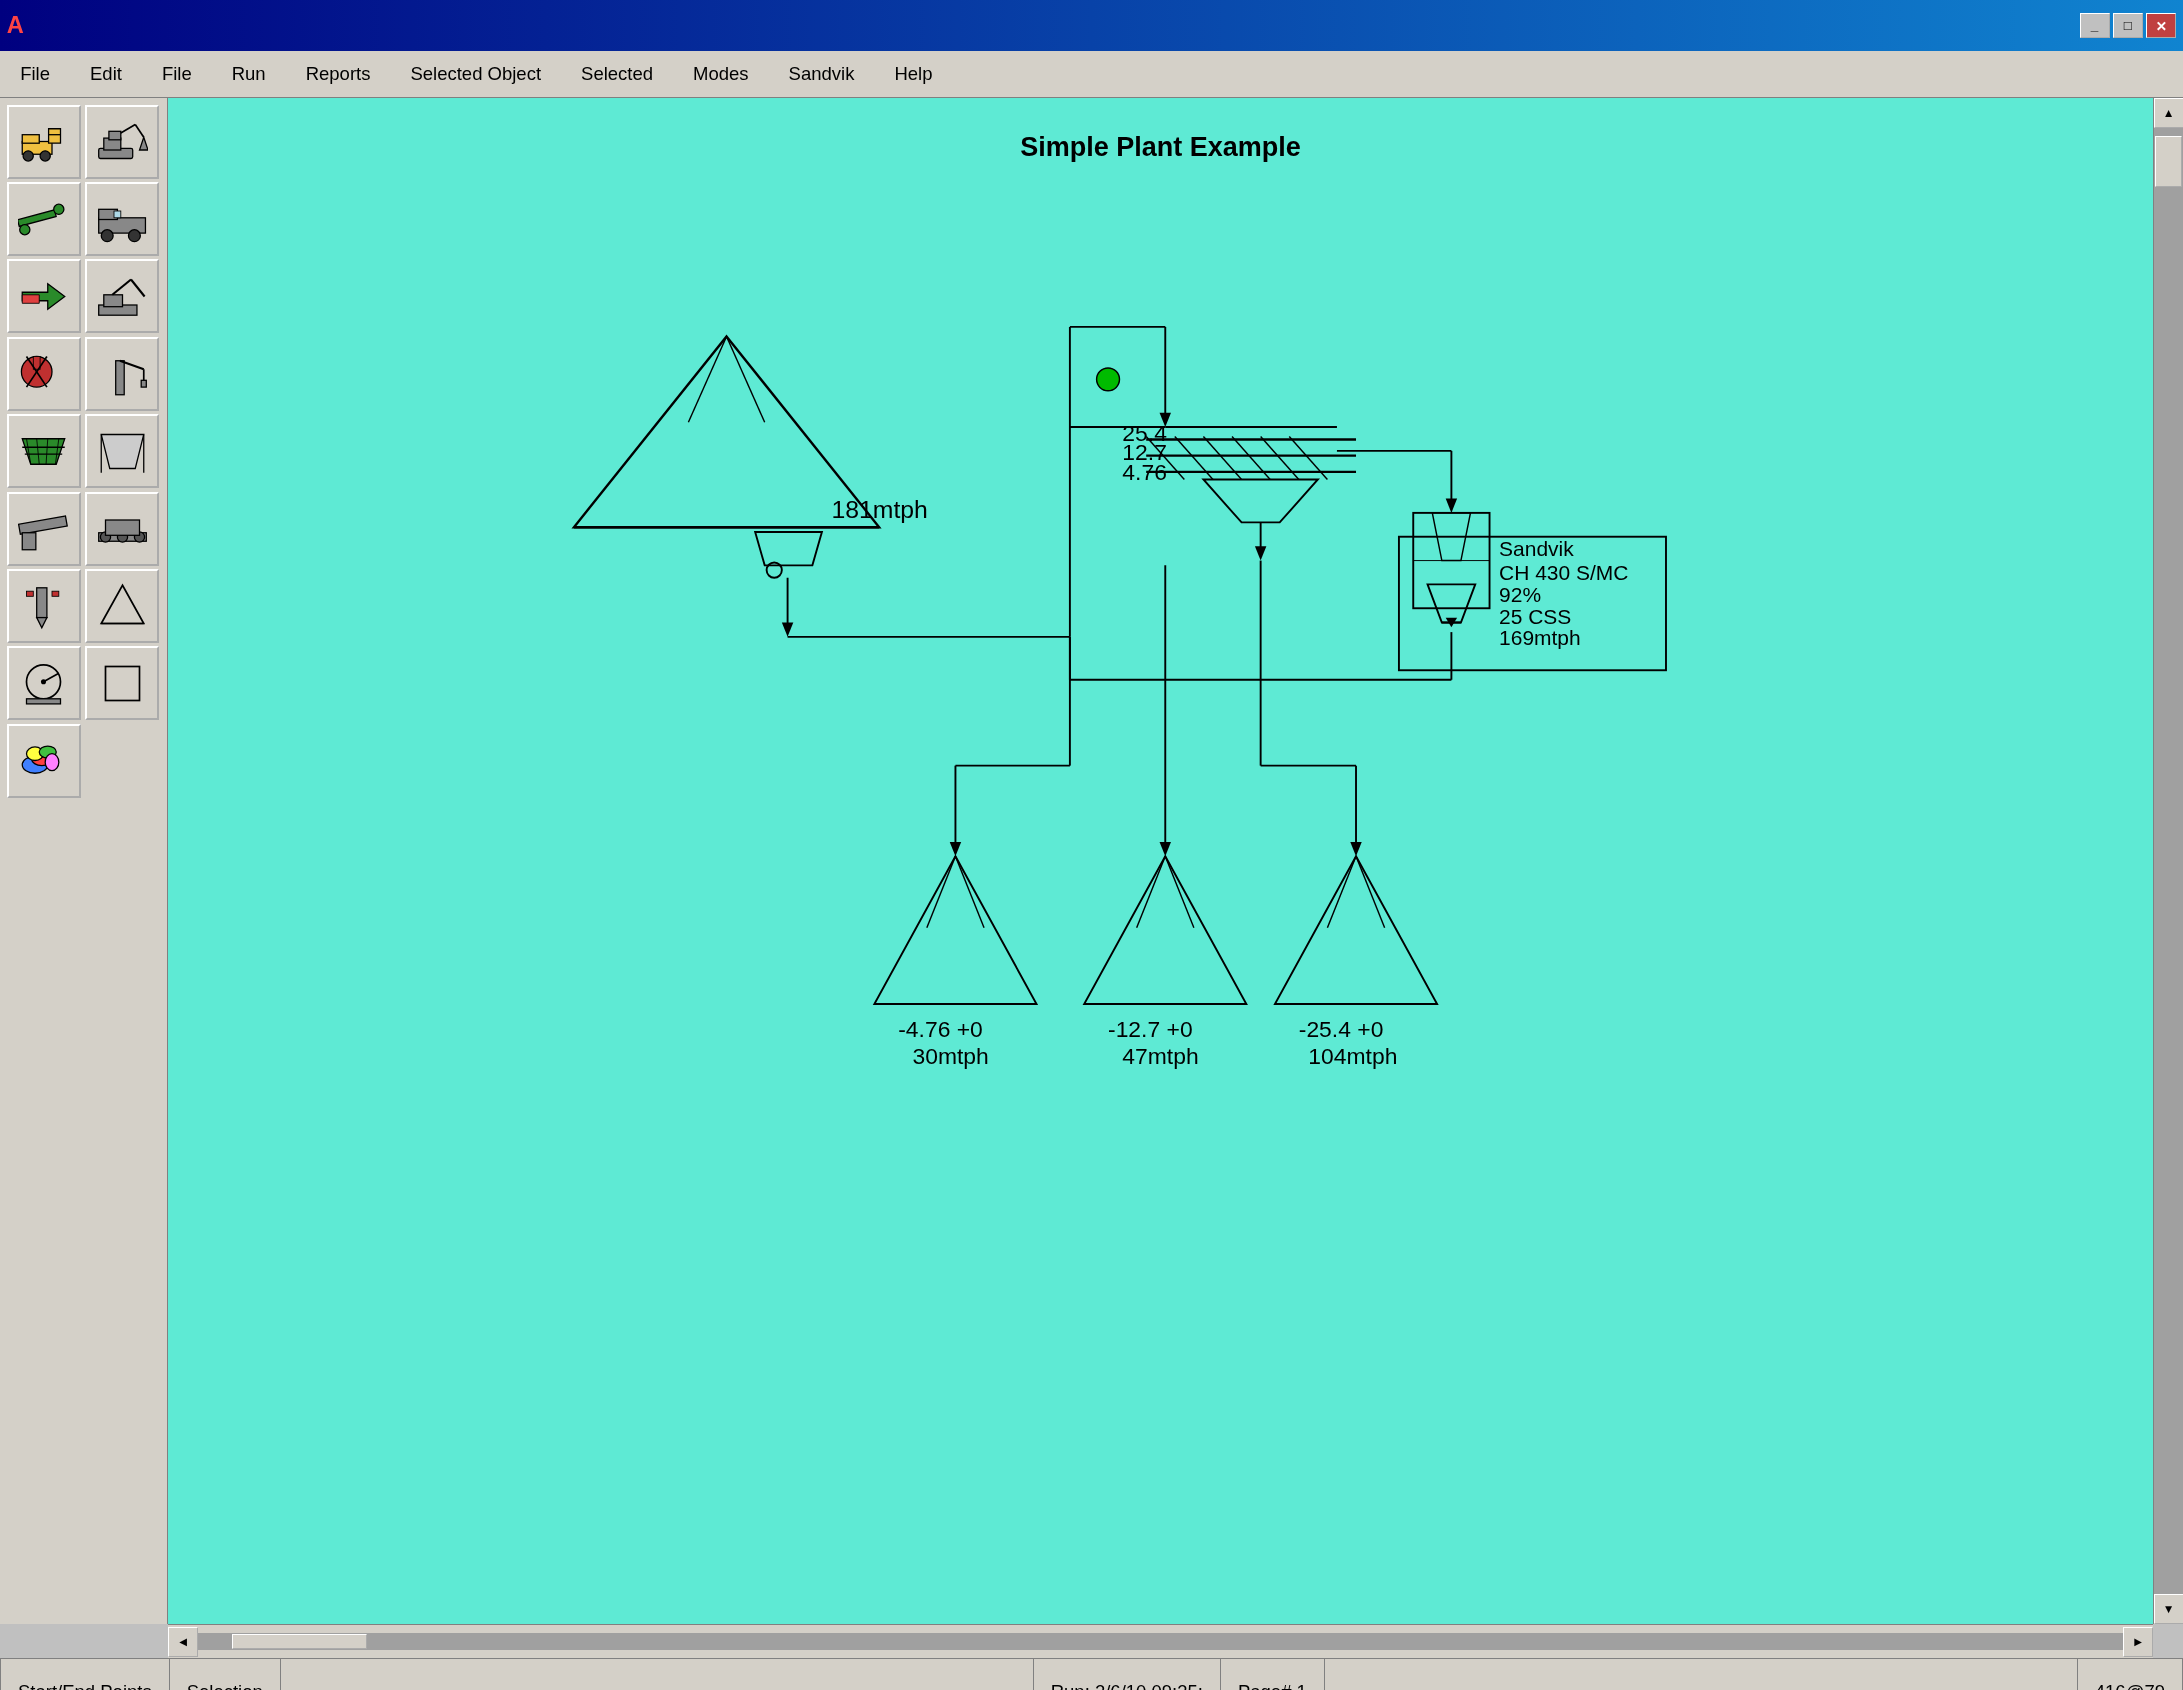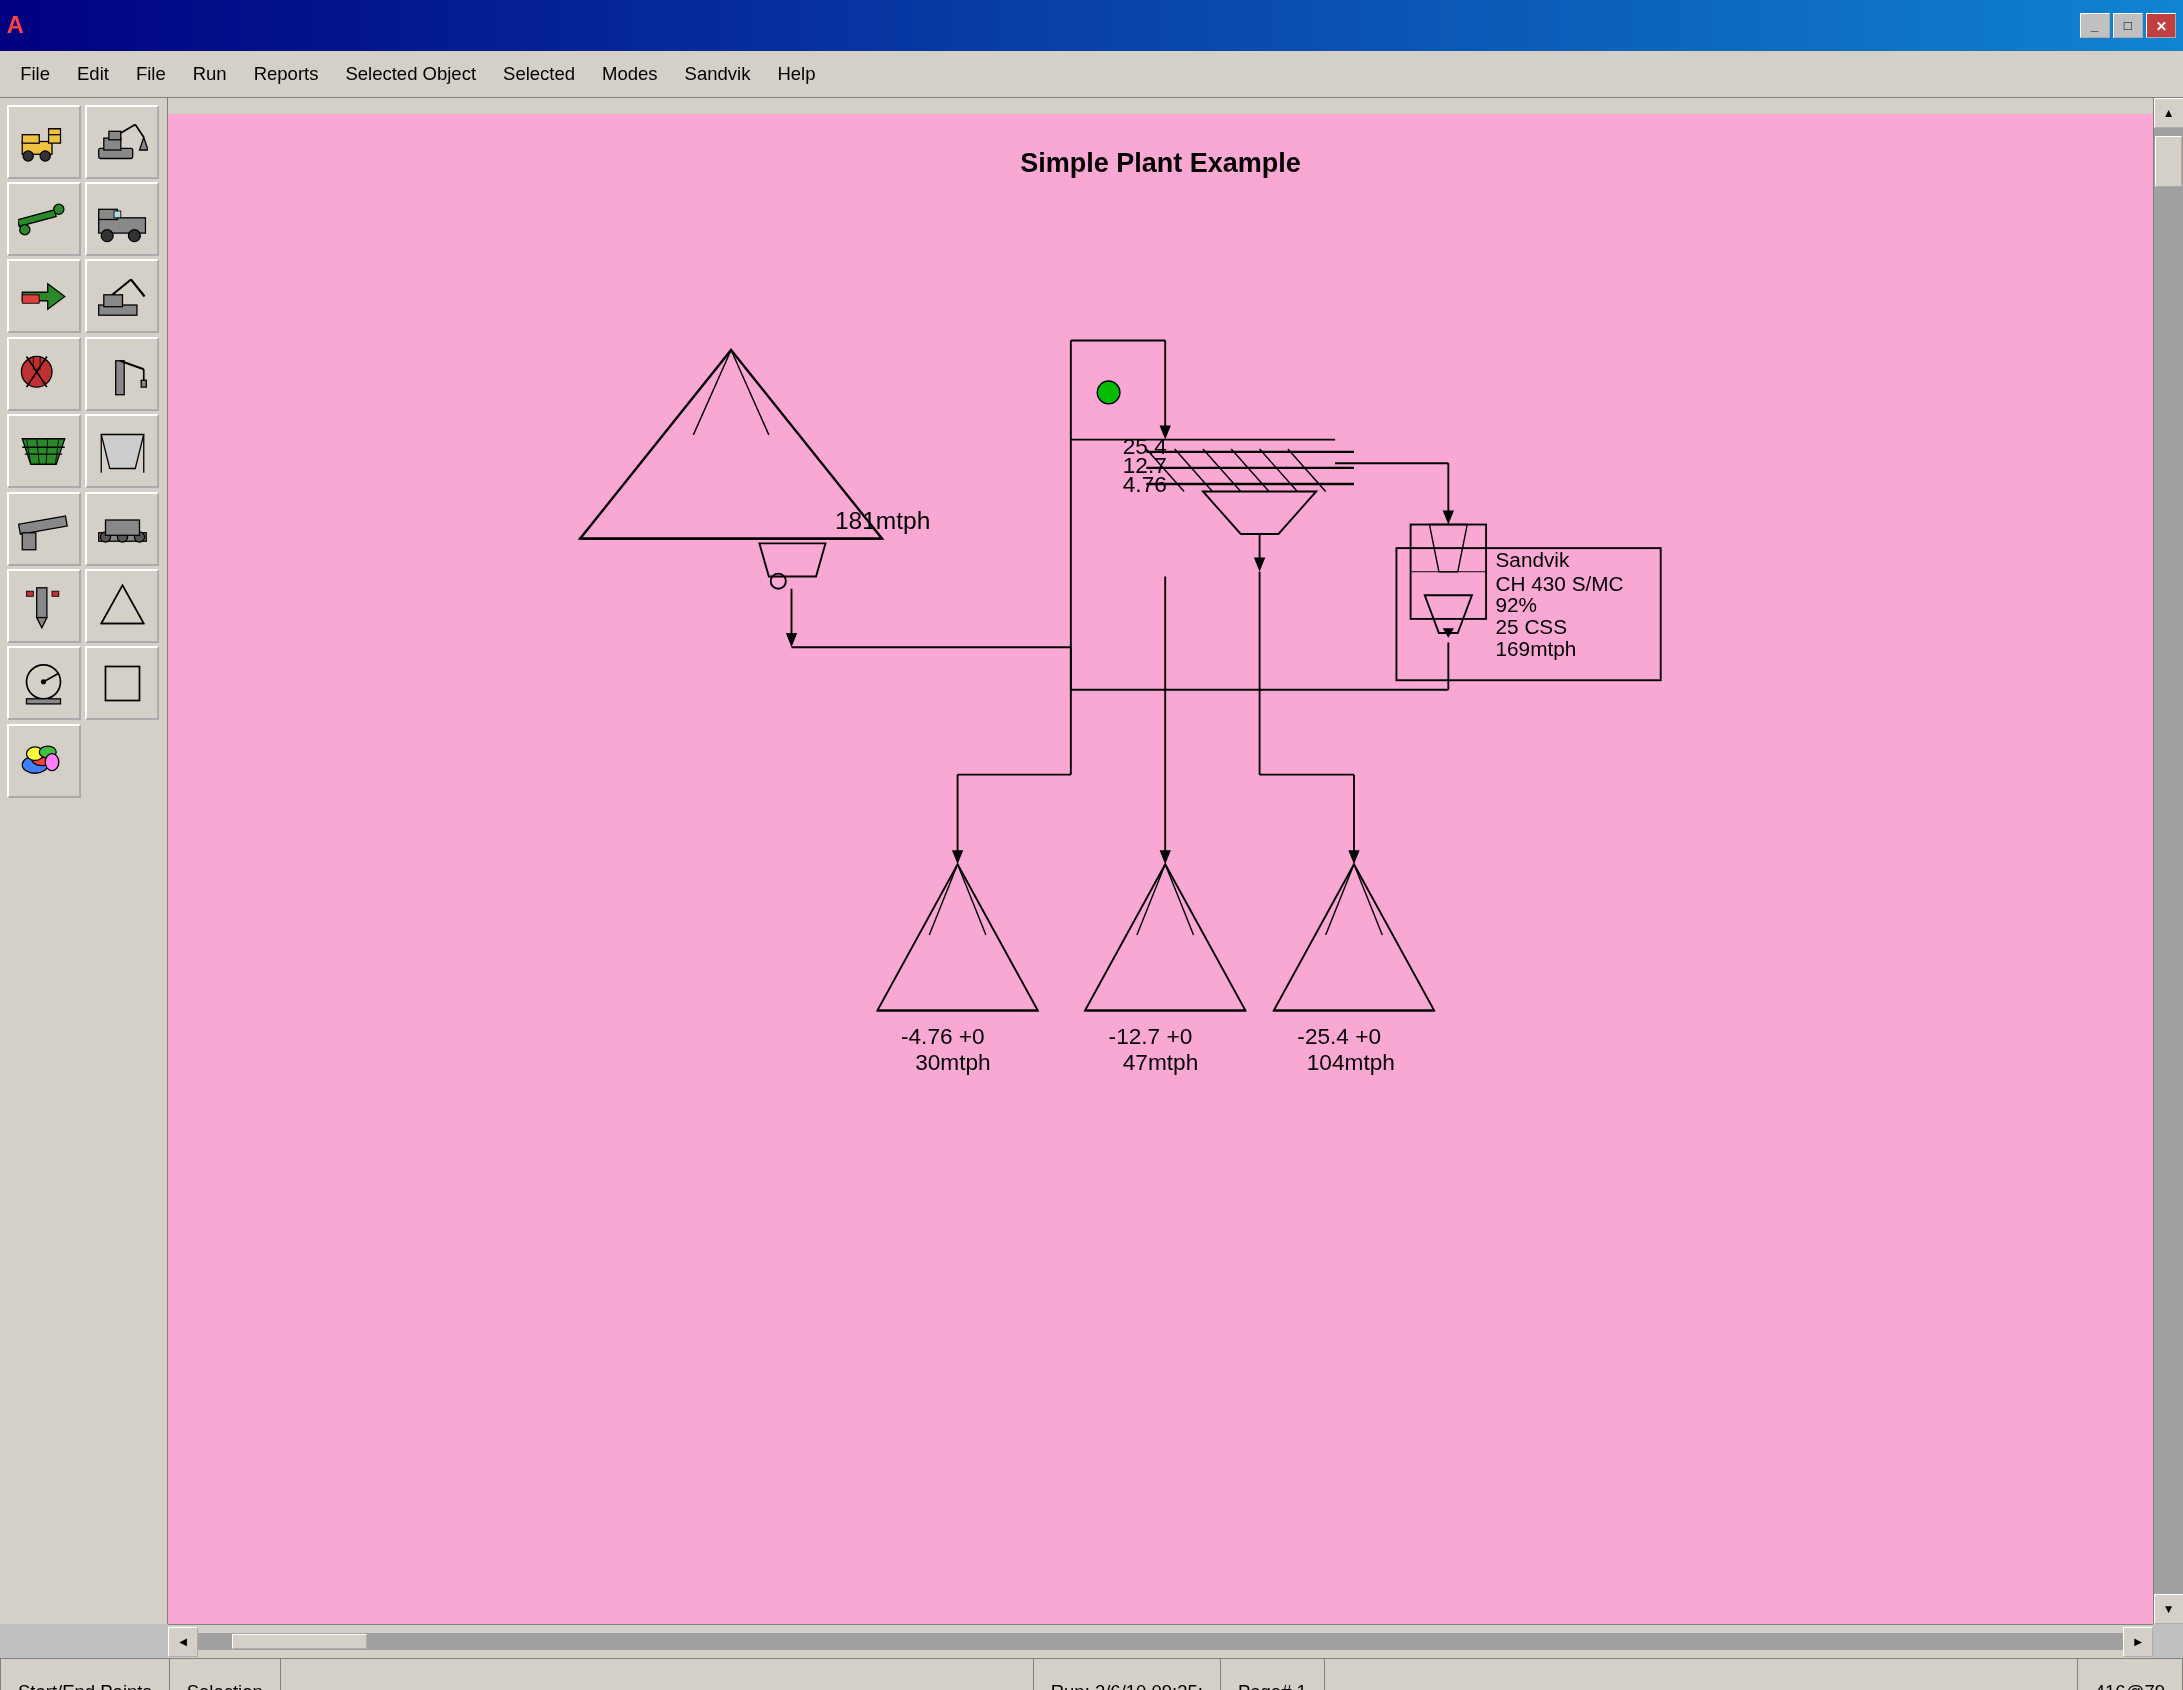--- a/index.html
+++ b/index.html
@@ -37,7 +37,7 @@
       align-items: center;
       padding: 0 6.7px;
       border-bottom: 1.7px solid #808080;
-      gap: 0;
+      gap: 13px;
     }
     .menu-item {
       padding: 5px 13.5px;

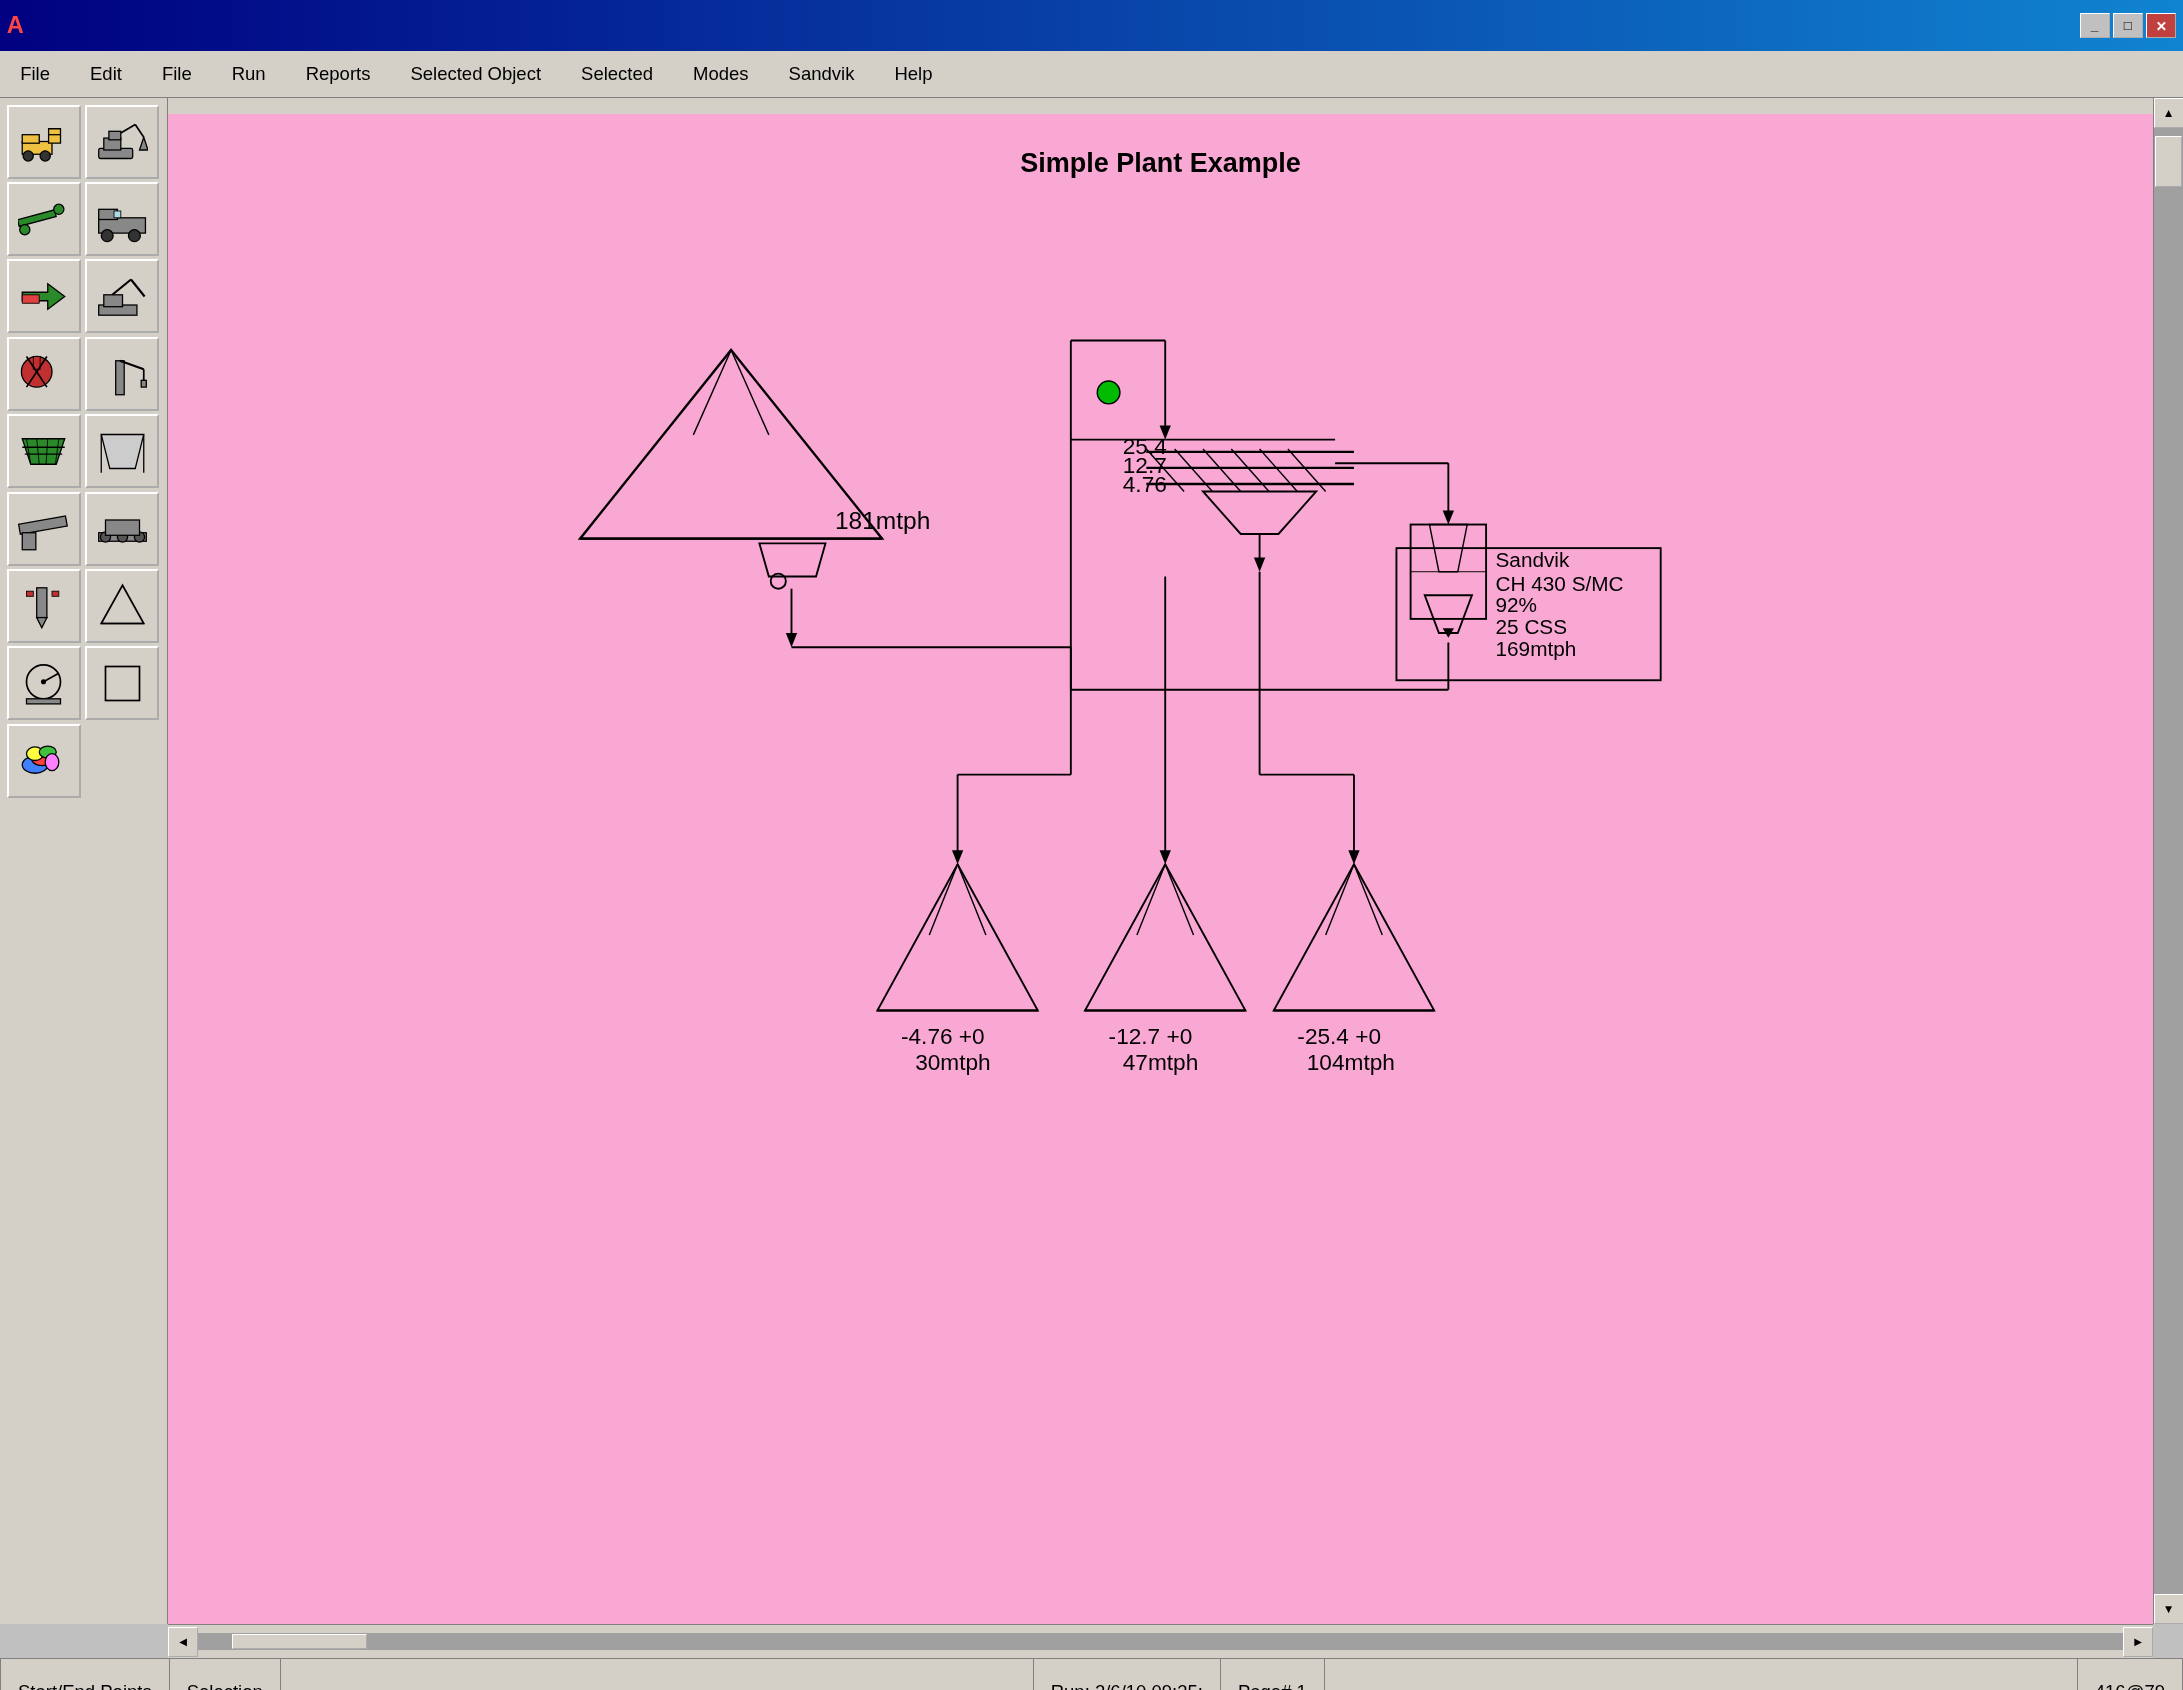--- a/index.html
+++ b/index.html
@@ -80,10 +80,9 @@
     
     #canvas-area {
       flex: 1;
-      background: #f9a8d4;
+      background: #5eead4;
       position: relative;
       overflow: hidden;
-      margin-top: 16px;
     }
     
     

